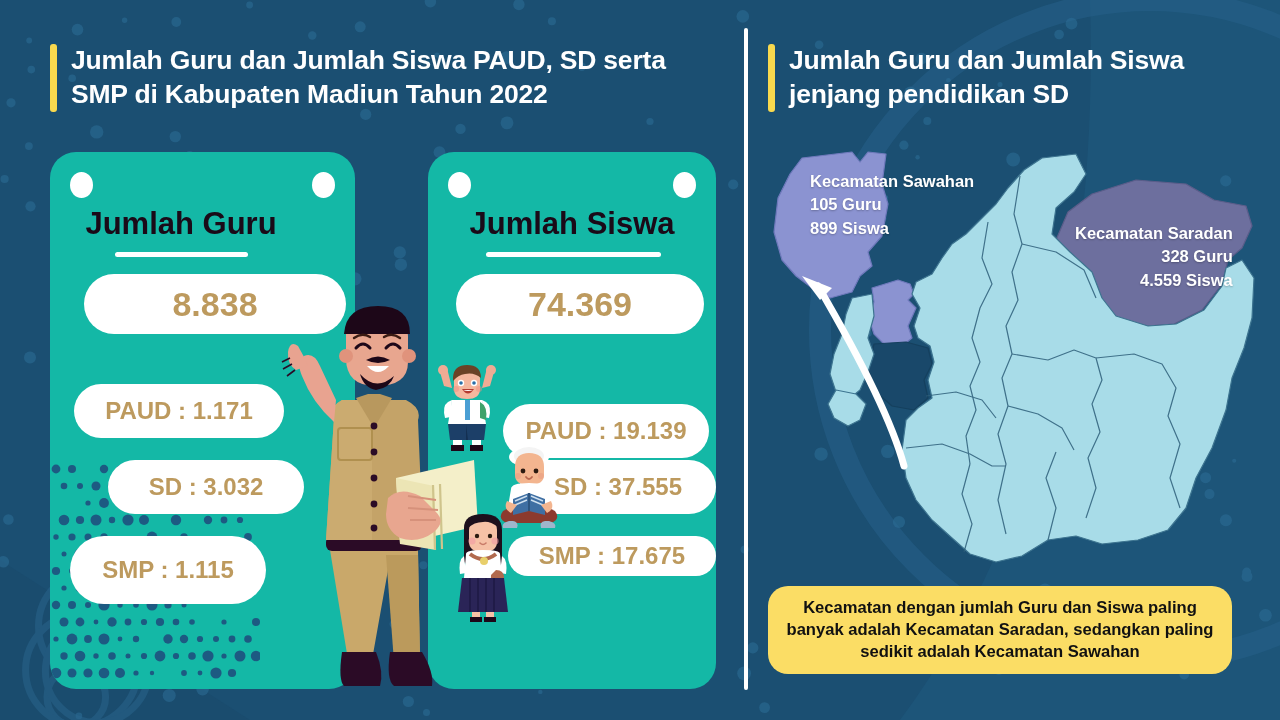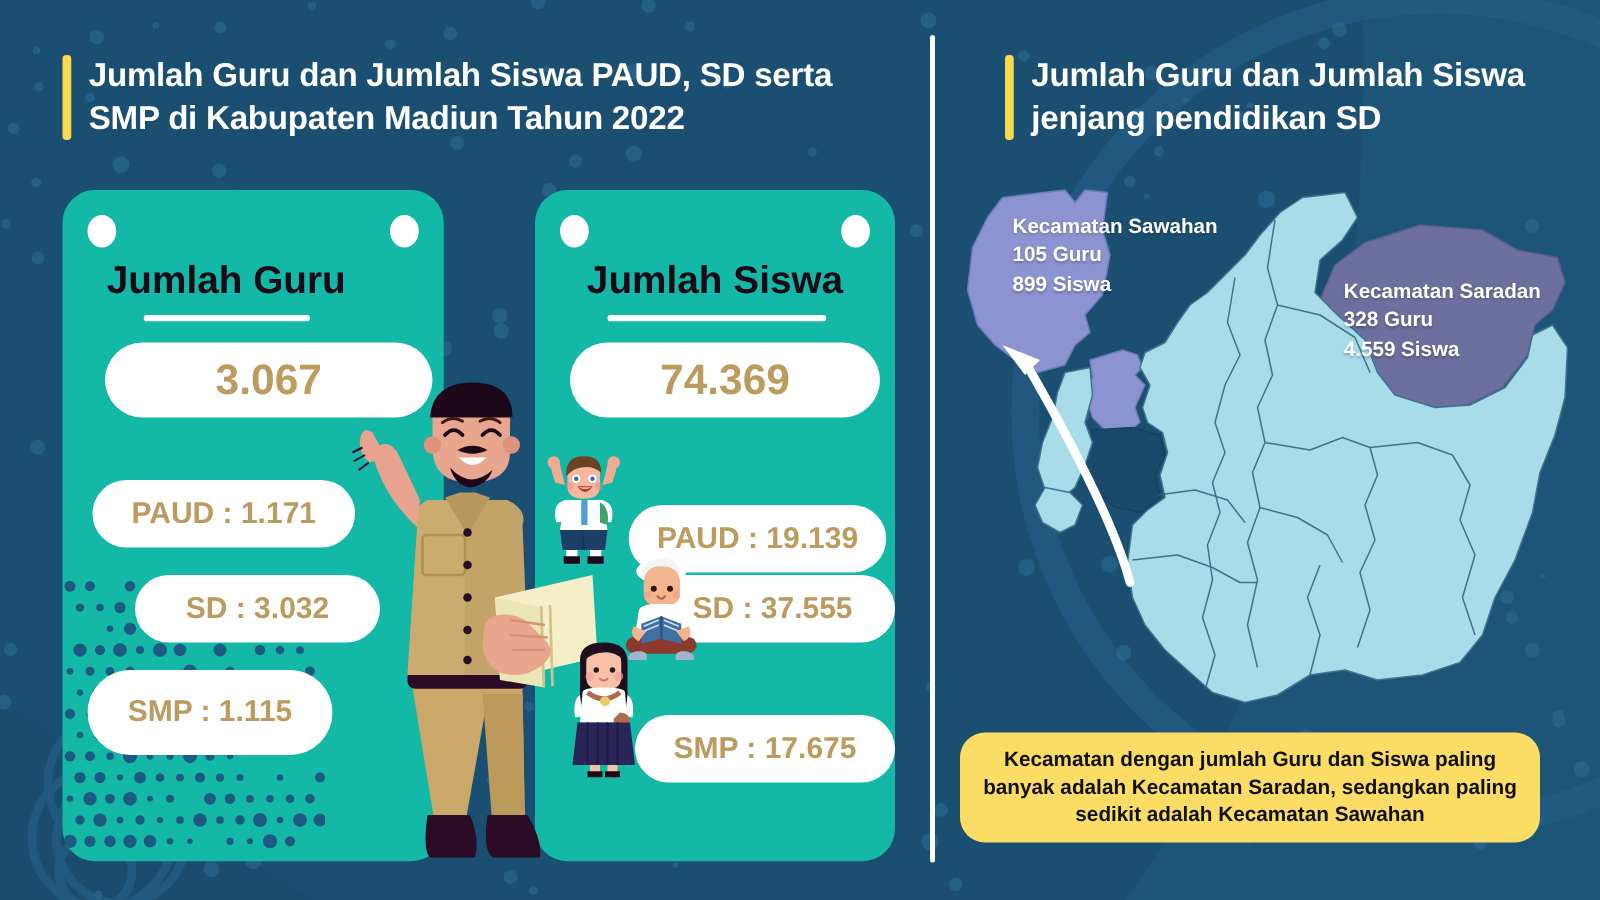--- a/index.html
+++ b/index.html
@@ -34,7 +34,7 @@
   }
   #title-left-wrap  { left:50px;  top:44px; width:660px; }
   #title-left-wrap .title-text { font-size:26.5px; }
-  #title-right-wrap { left:768px; top:44px; width:460px;margin-left:36px; }
+  #title-right-wrap { left:768px; top:44px; width:460px; }
   #title-right-wrap .title-text { font-size:26.5px; }
 
   

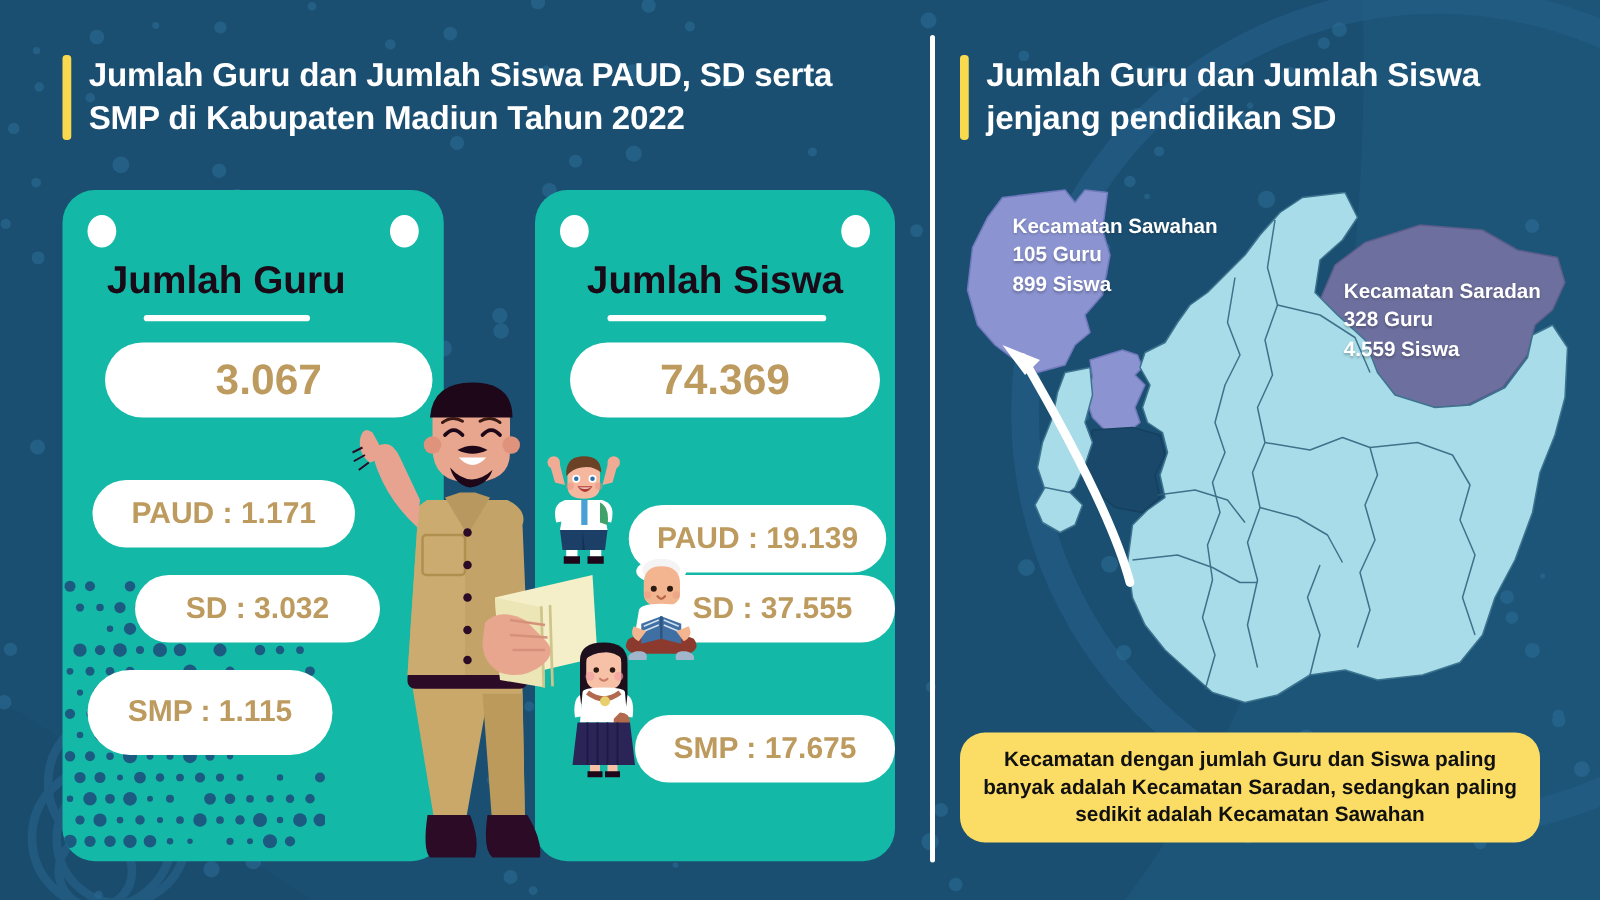--- a/index.html
+++ b/index.html
@@ -103,7 +103,7 @@
     line-height:1.42; z-index:6; text-shadow:0 1px 2px rgba(0,0,0,.25);
   }
   #label-sawahan { left:810px; top:170px; }
-  #label-saradan { left:1075px; top:222px; }
+  #label-saradan { left:1075px; top:222px;text-align:right; }
 
   
   #caption-box {

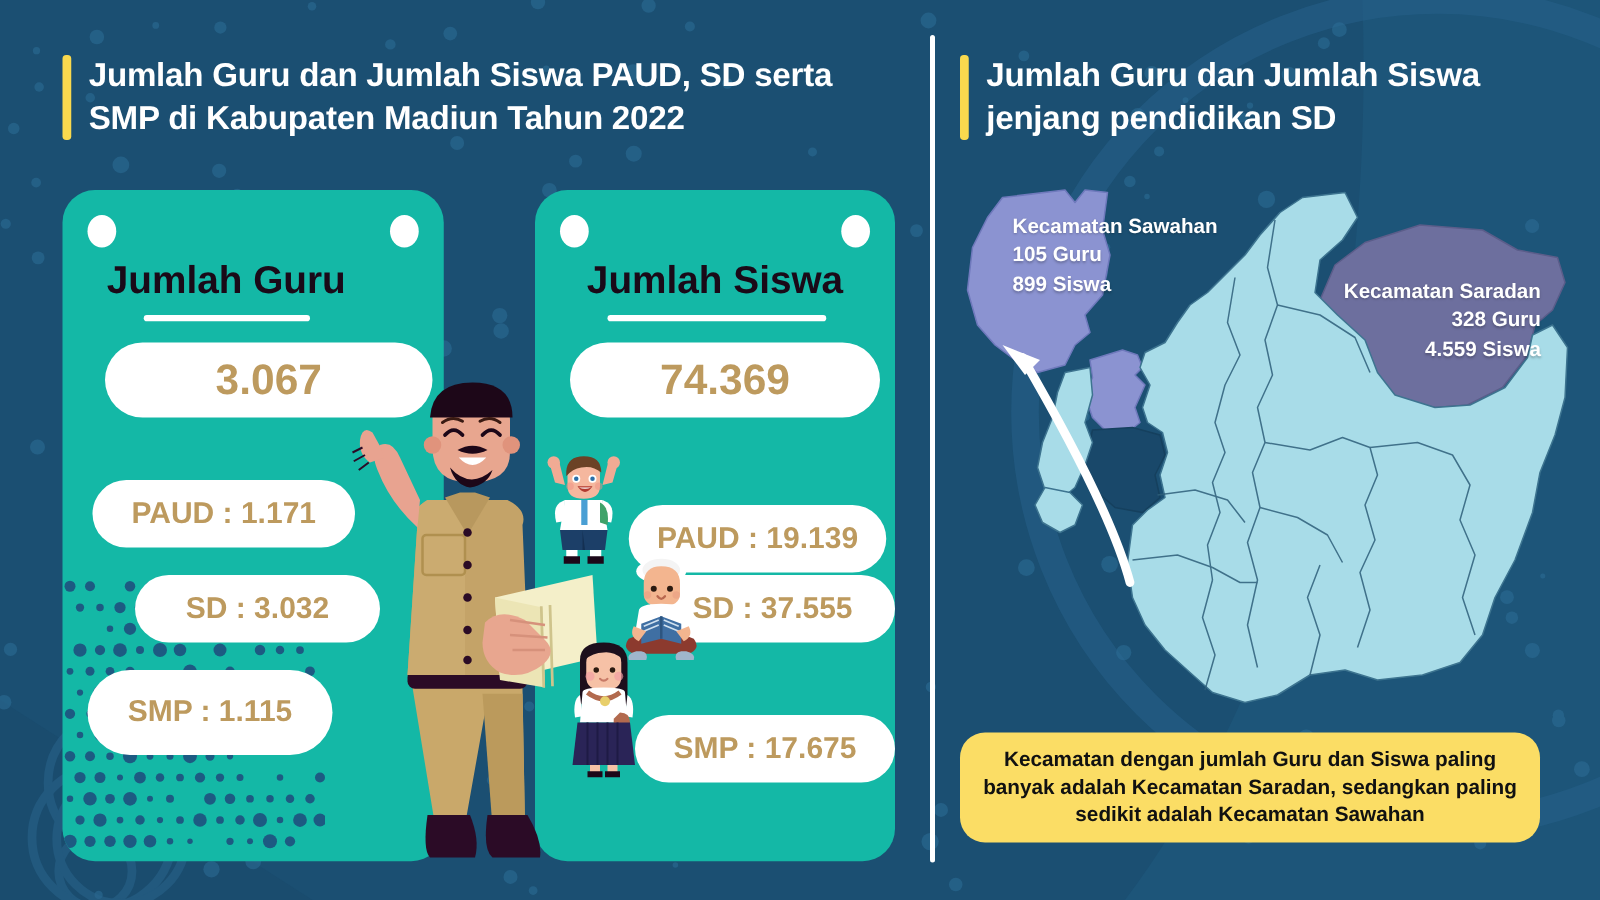--- a/index.html
+++ b/index.html
@@ -456,7 +456,7 @@
     <div class="card-heading">Jumlah Guru</div>
     <div class="card-underline"></div>
 
-    <div class="pill pill-total" id="guru-total">3.067</div>
+    <div class="pill pill-total" id="guru-total">8.838</div>
     <div class="pill pill-sub" id="guru-paud">PAUD : 1.171</div>
     <div class="pill pill-sub" id="guru-sd">SD : 3.032</div>
     <div class="pill pill-sub" id="guru-smp">SMP : 1.115</div>

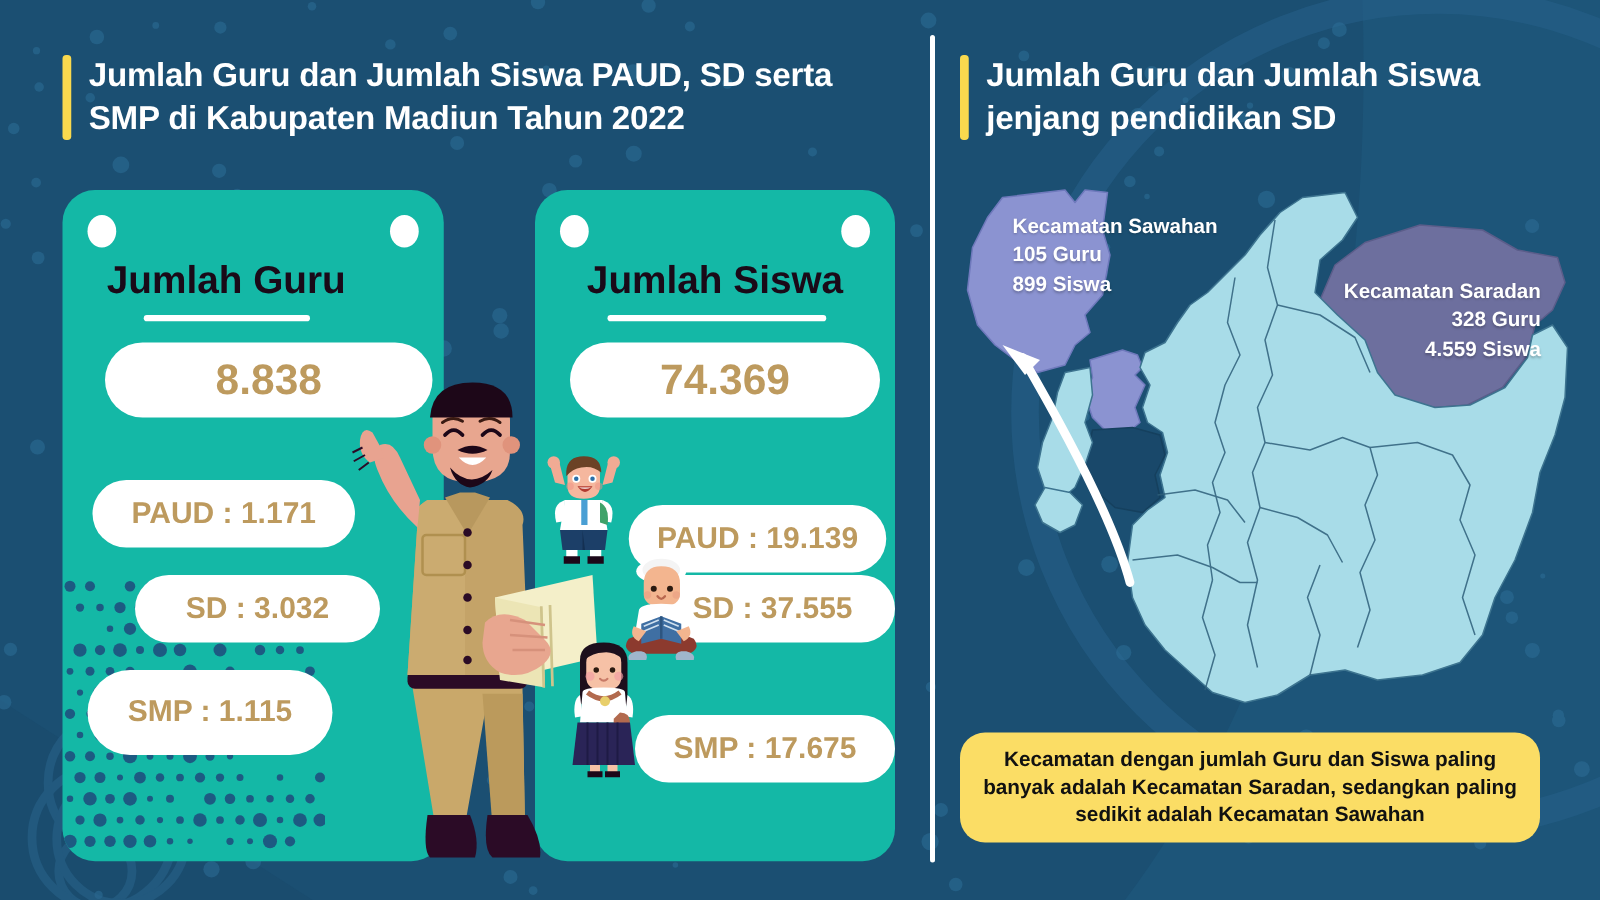--- a/index.html
+++ b/index.html
@@ -84,7 +84,7 @@
   #siswa-total { left:28px; top:122px; width:248px; height:60px; }
   #siswa-paud  { left:75px; top:232px; width:206px; height:54px;margin-top:20px; }
   #siswa-sd    { left:92px; top:308px; width:196px; height:54px; }
-  #siswa-smp   { left:80px; top:384px; width:208px; height:54px;margin-top:36px; }
+  #siswa-smp   { left:80px; top:384px; width:208px; height:40px; }
 
   
   .card-dots { position:absolute; left:0; bottom:0; width:210px; height:230px; }

